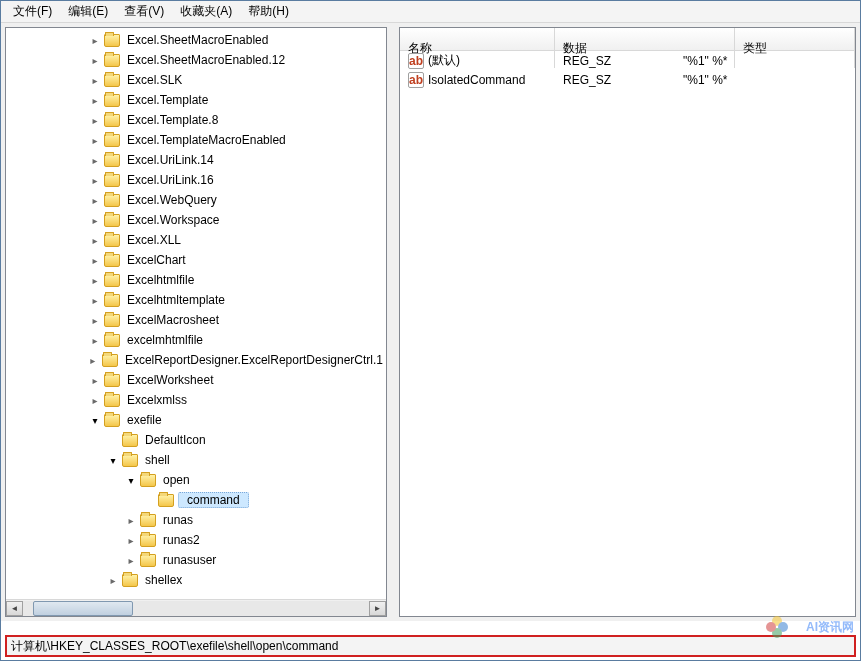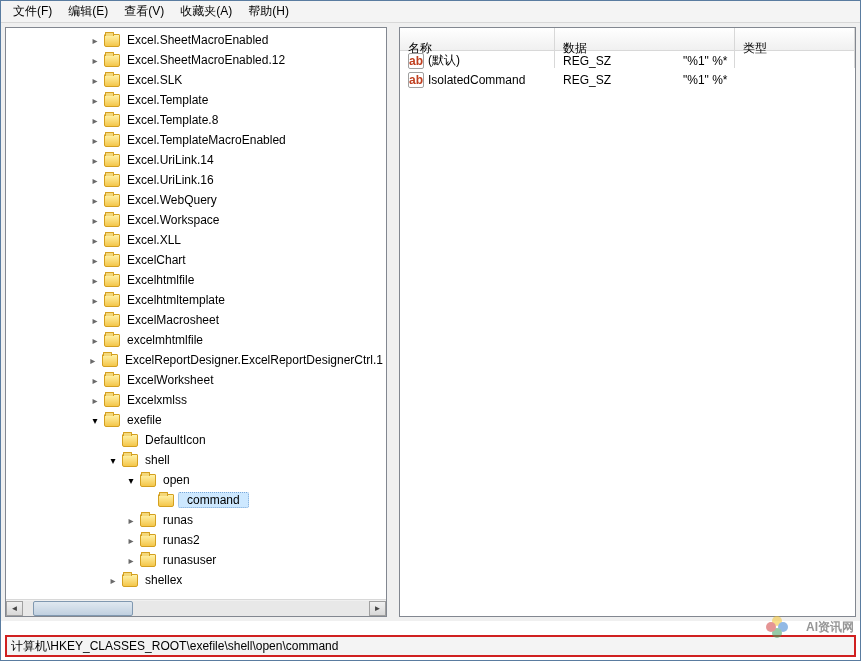--- a/index.html
+++ b/index.html
@@ -43,7 +43,7 @@
 .val-icon span{ color:#c04020; font-size:12px; font-weight:bold; }
 .statusbar { height: 22px; border: 2px solid #d02020; display: flex; align-items: center; padding: 0 4px; margin: 14px 4px 3px 4px; background: #f4f4f4; }
 .splitter{width:4px; cursor:col-resize;}
-.watermark{position:absolute; right:6px; bottom:22px; display:flex;align-items:center;gap:18px;opacity:.55;font-size:16px;font-weight:bold;color:#404040;pointer-events:none;text-align:center;}
+.watermark{position:absolute; right:6px; bottom:22px; display:flex;align-items:center;gap:18px;opacity:.55;font-size:16px;font-weight:bold;color:#3b82f6;pointer-events:none;text-align:center;}
 .watermark .logo{width:22px;height:22px;position:relative;}
 .watermark .petal{position:absolute;width:10px;height:10px;border-radius:50%;}
 </style>

